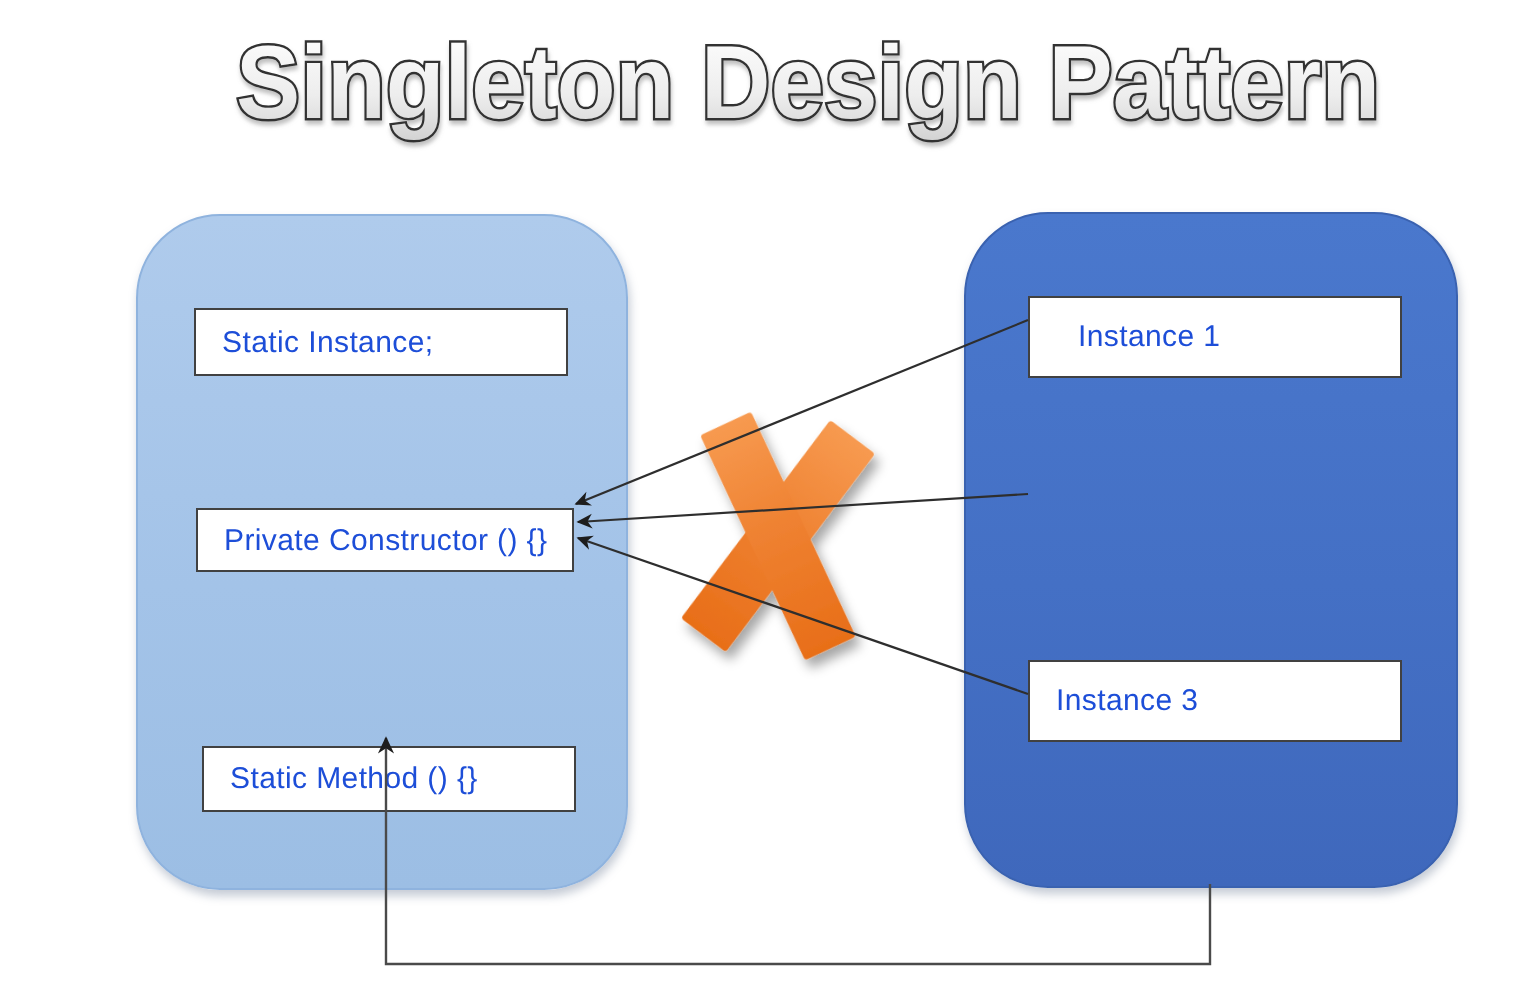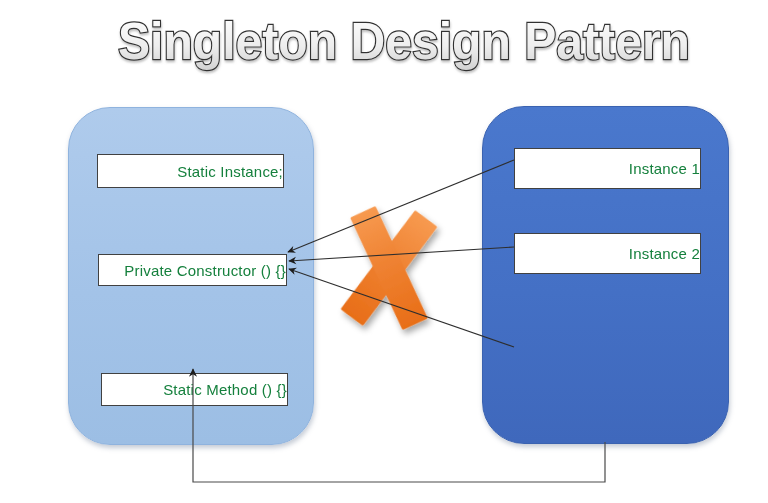--- a/index.html
+++ b/index.html
@@ -24,7 +24,7 @@
   .wbox{
     position:absolute;background:#ffffff;border:1px solid #414141;
     display:flex;align-items:center;box-sizing:border-box;
-    padding-left:13px;font-size:15px;color:#15803d;letter-spacing:0.2px;justify-content:flex-end;
+    padding-left:13px;font-size:15px;color:#1d4ed8;letter-spacing:0.2px;
   }
   .m1{left:97px; top:154px;width:187px;height:34px;}
   .m2{left:98px; top:254px;width:189px;height:32px;}

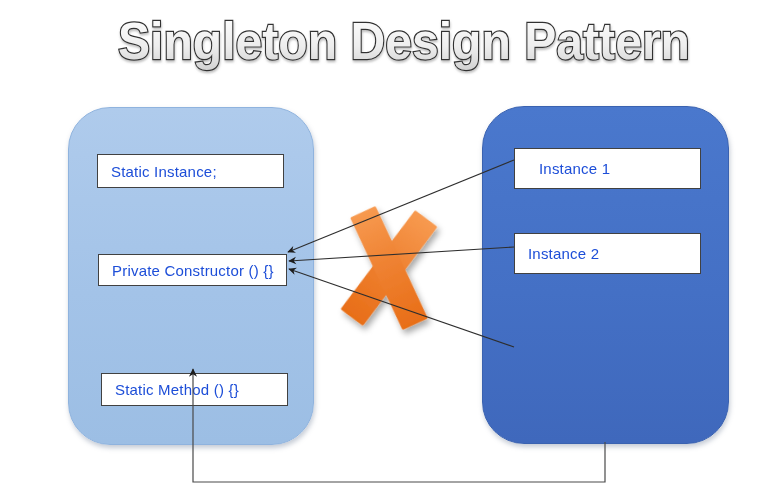--- a/index.html
+++ b/index.html
@@ -69,9 +69,6 @@
   <div class="wbox i1">
     <span>Instance 1</span>
   </div>
-  <div class="wbox i2">
-    <span>Instance 2</span>
-  </div>
 
   <svg class="overlay" width="768" height="503">
     <defs>

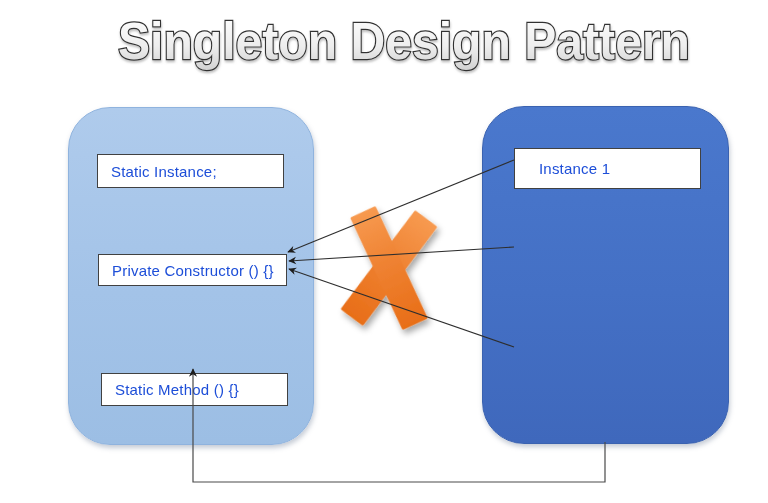--- a/index.html
+++ b/index.html
@@ -69,6 +69,9 @@
   <div class="wbox i1">
     <span>Instance 1</span>
   </div>
+  <div class="wbox i3">
+    <span>Instance 3</span>
+  </div>
 
   <svg class="overlay" width="768" height="503">
     <defs>

